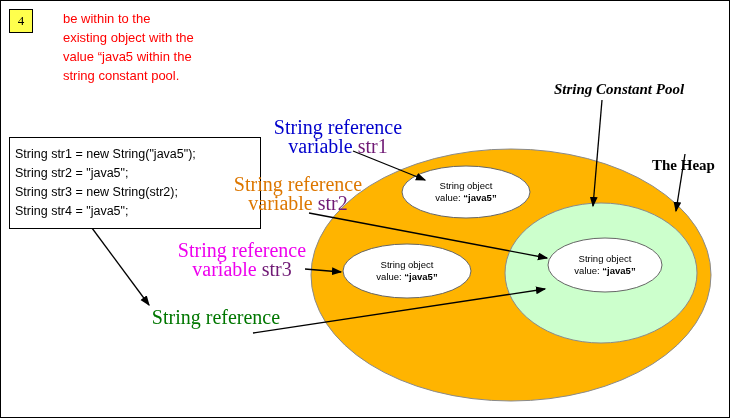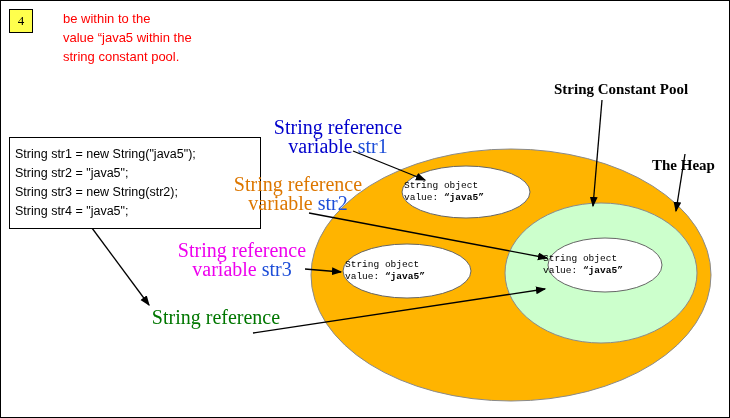--- a/index.html
+++ b/index.html
@@ -85,6 +85,7 @@
 
   <div class="note">
     <div>be within to the</div>
+    <div>existing object with the</div>
     <div>value “java5 within the</div>
     <div>string constant pool.</div>
   </div>

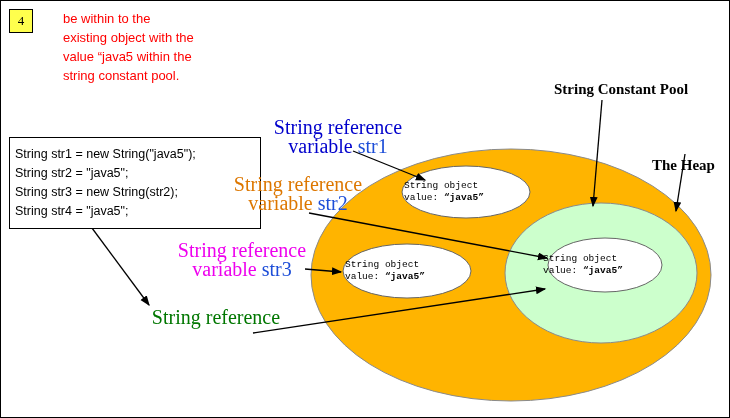--- a/index.html
+++ b/index.html
@@ -40,7 +40,7 @@
     position:absolute; font-family:"Liberation Serif", serif;
     font-weight:bold; font-size:15px; color:#000; white-space:nowrap;
   }
-  #pool-title { left:553px; top:80px; }
+  #pool-title { left:553px; top:80px;font-style:italic; }
   #heap-title { left:651px; top:136px;margin-top:20px; }
 
   .objtext {

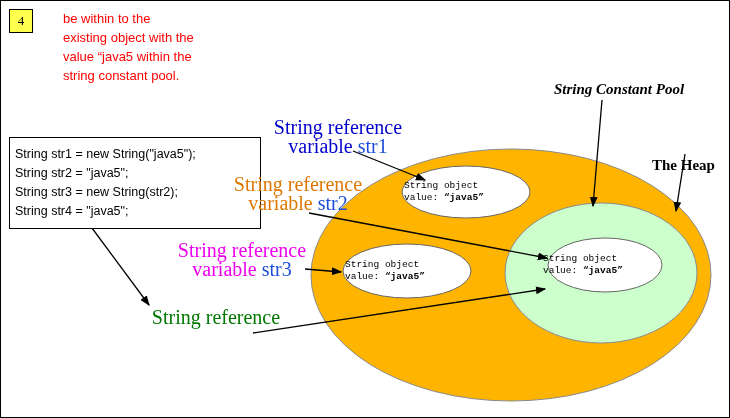--- a/index.html
+++ b/index.html
@@ -30,7 +30,7 @@
     position:absolute; width:134px; text-align:center;
     font-family:"Liberation Serif", serif; font-size:20px; line-height:19px;
   }
-  .reflabel .var { color:#1d4ed8;margin-top:20px; }
+  .reflabel .var { color:#701a75;margin-top:20px; }
   #label-str1 { left:270px; top:117px; color:var(--label-str1,#00c); }
   #label-str2 { left:230px; top:174px; color:var(--label-str2,#d70); }
   #label-str3 { left:174px; top:240px; color:var(--label-str3,#e0e); }

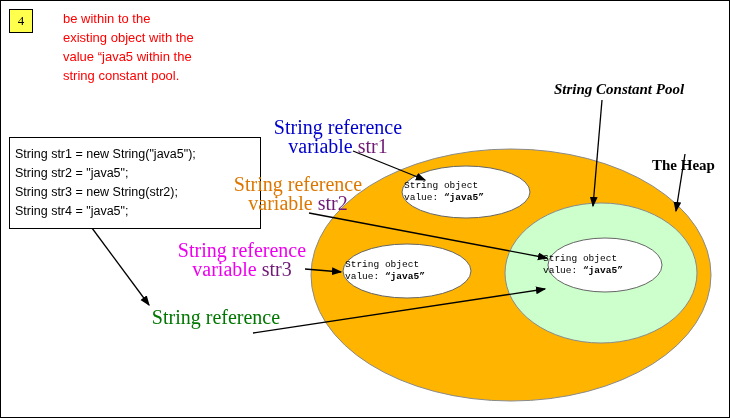--- a/index.html
+++ b/index.html
@@ -44,9 +44,9 @@
   #heap-title { left:651px; top:136px;margin-top:20px; }
 
   .objtext {
-    position:absolute; width:124px; text-align:left;
+    position:absolute; width:124px; text-align:center;
     font-size:9.5px; line-height:12px; color:#000;
-    font-family:Liberation Mono, monospace;
+    font-family:Liberation Sans, sans-serif;
   }
   #obj1-text { left:403px; top:179px; }
   #obj2-text { left:344px; top:258px; }

